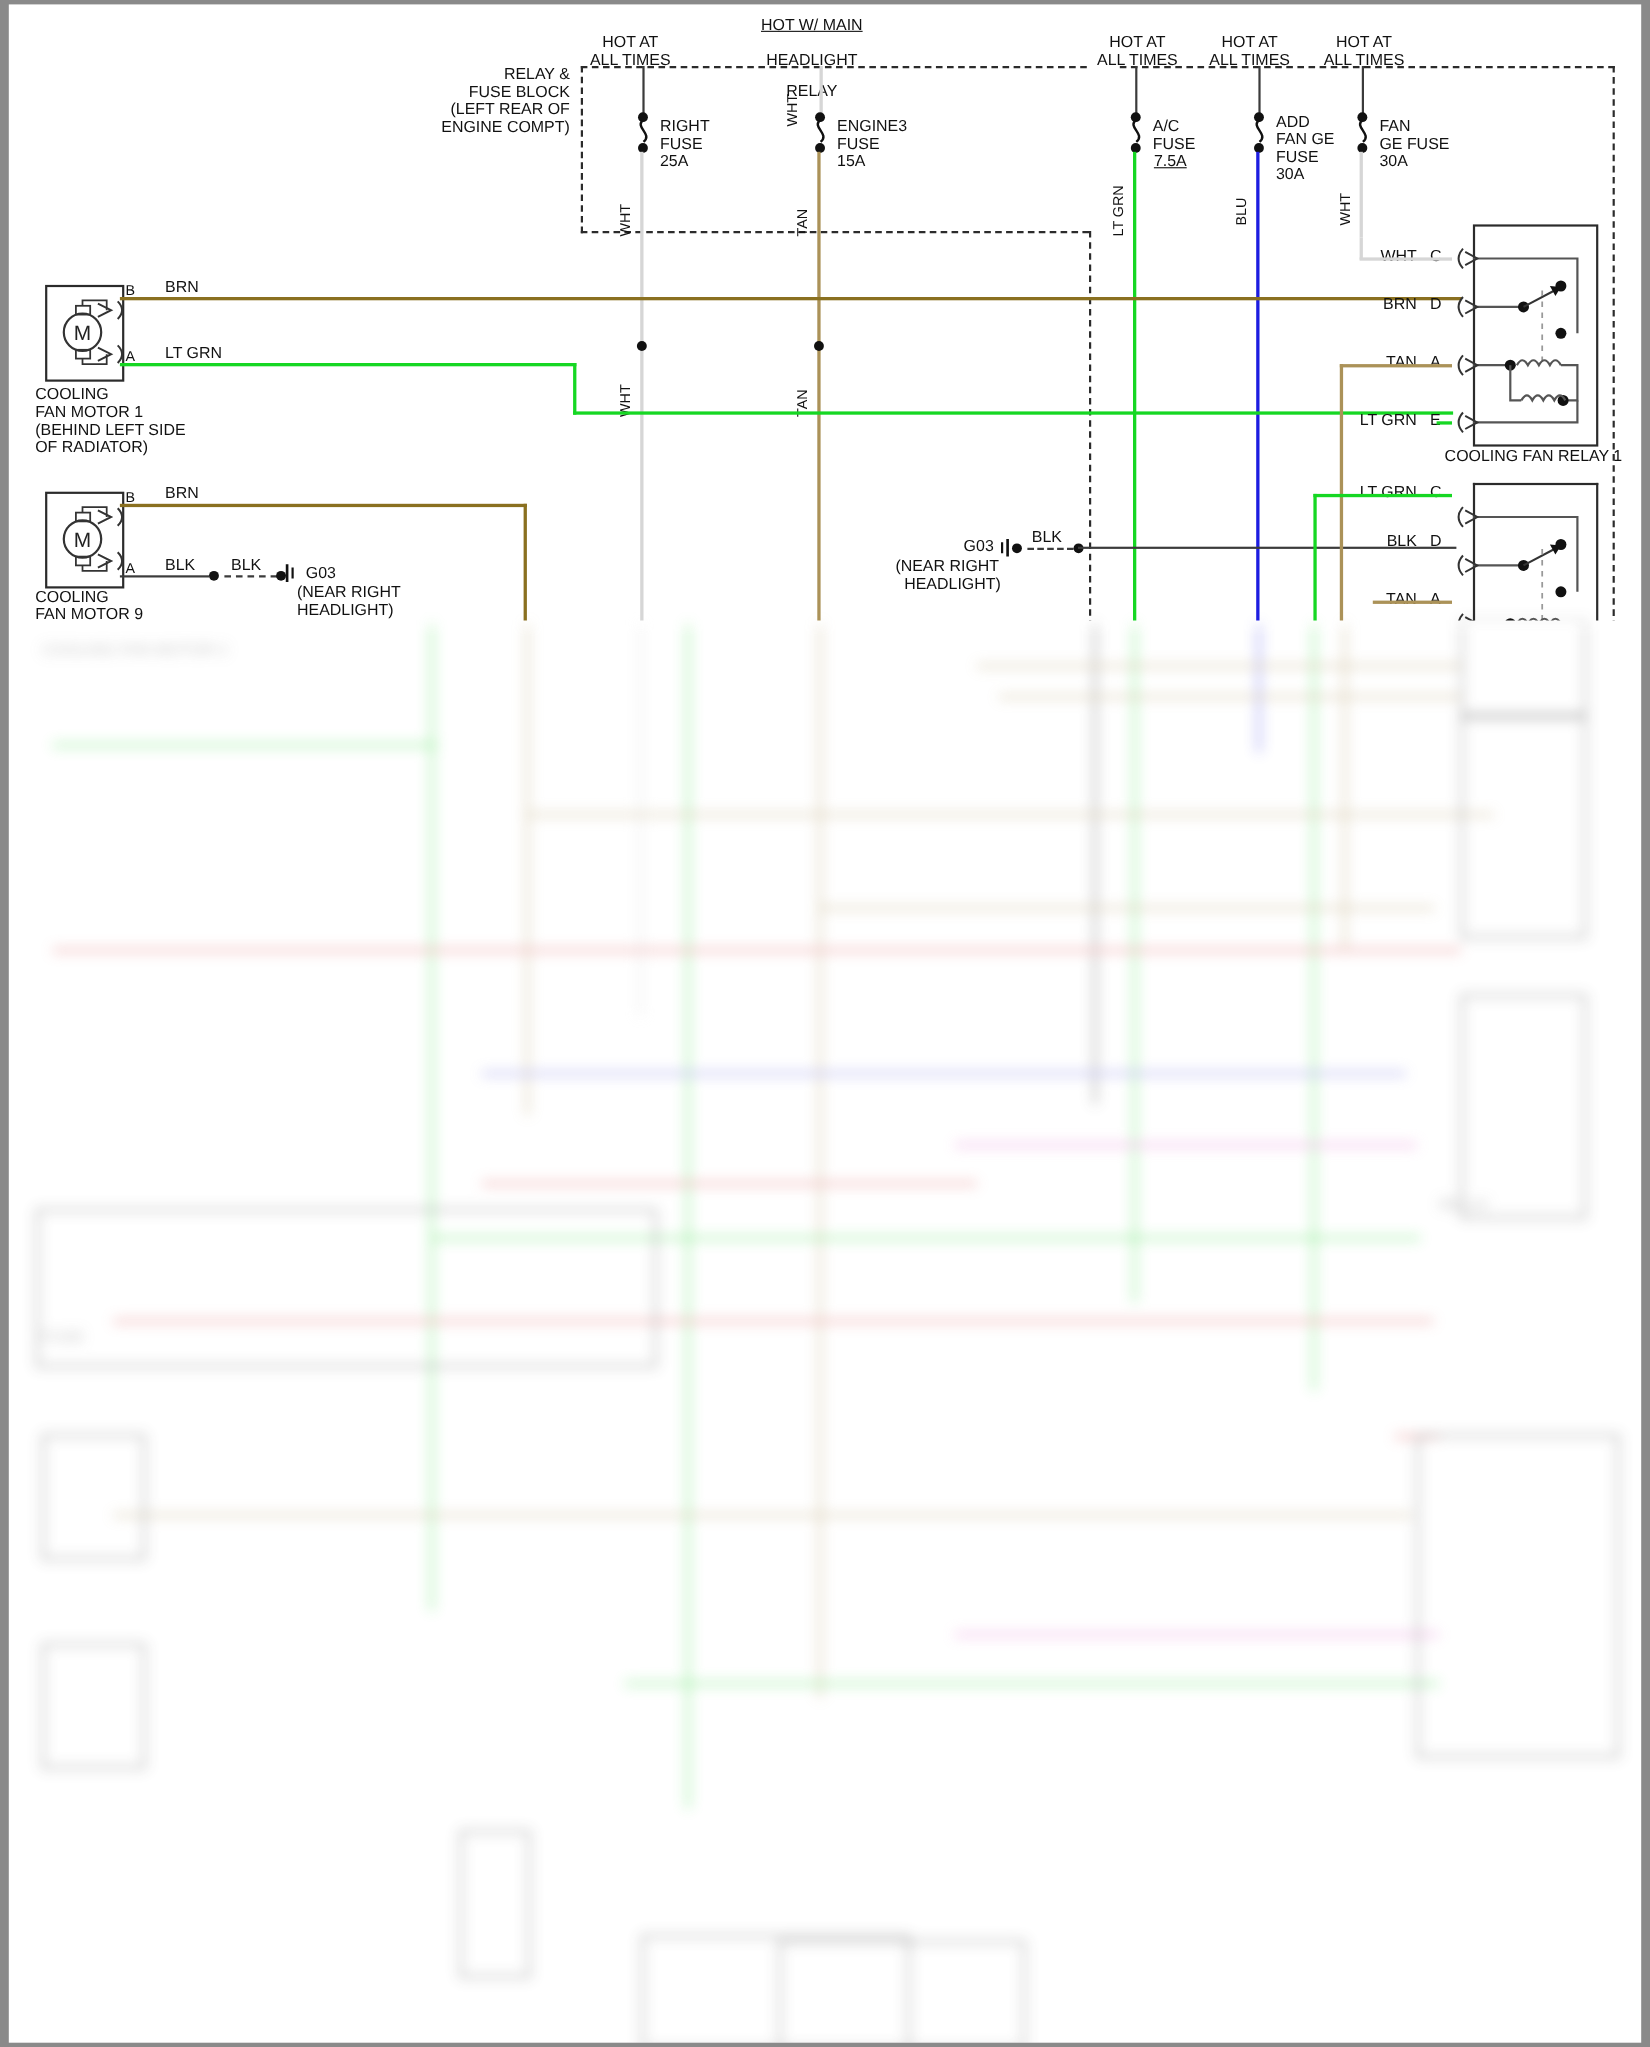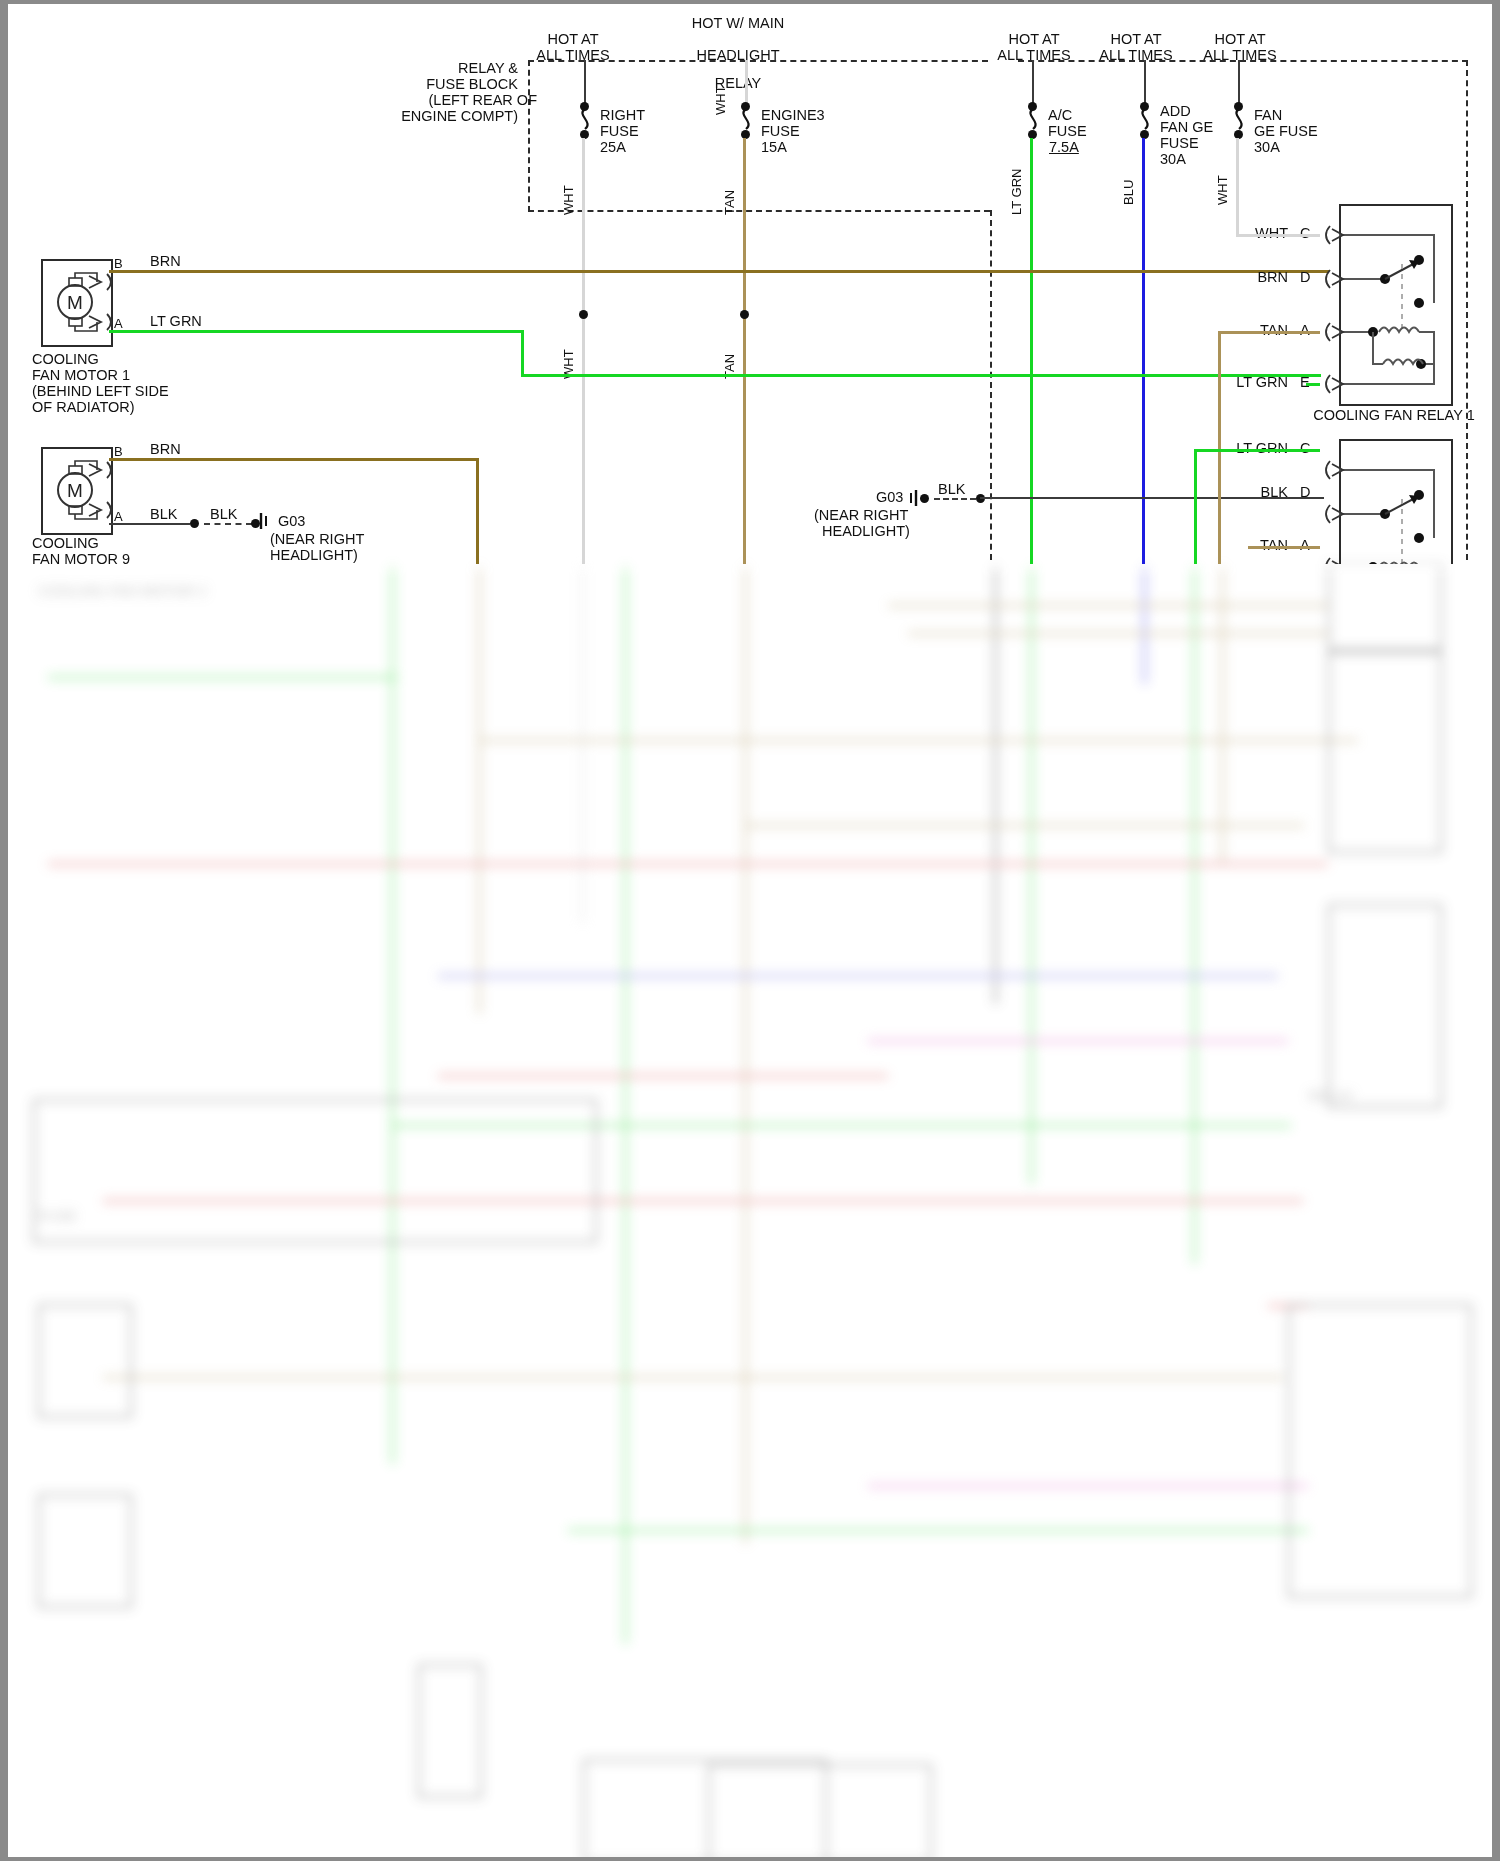--- a/index.html
+++ b/index.html
@@ -103,7 +103,7 @@
    <div class="lbl c" style="left:485px;top:28px;width:160px;">HOT AT</div>
    <div class="lbl c" style="left:485px;top:44px;width:160px;">ALL TIMES</div>
 
-   <div class="lbl c" style="left:640px;top:12px;width:180px;">HOT W/ MAIN</div>
+   <div class="lbl c" style="left:640px;top:12px;width:180px;text-decoration:underline;">HOT W/ MAIN</div>
    <div class="lbl c" style="left:640px;top:28px;width:180px;margin-top:44px;">RELAY</div>
    <div class="lbl c" style="left:640px;top:44px;width:180px;">HEADLIGHT</div>
 

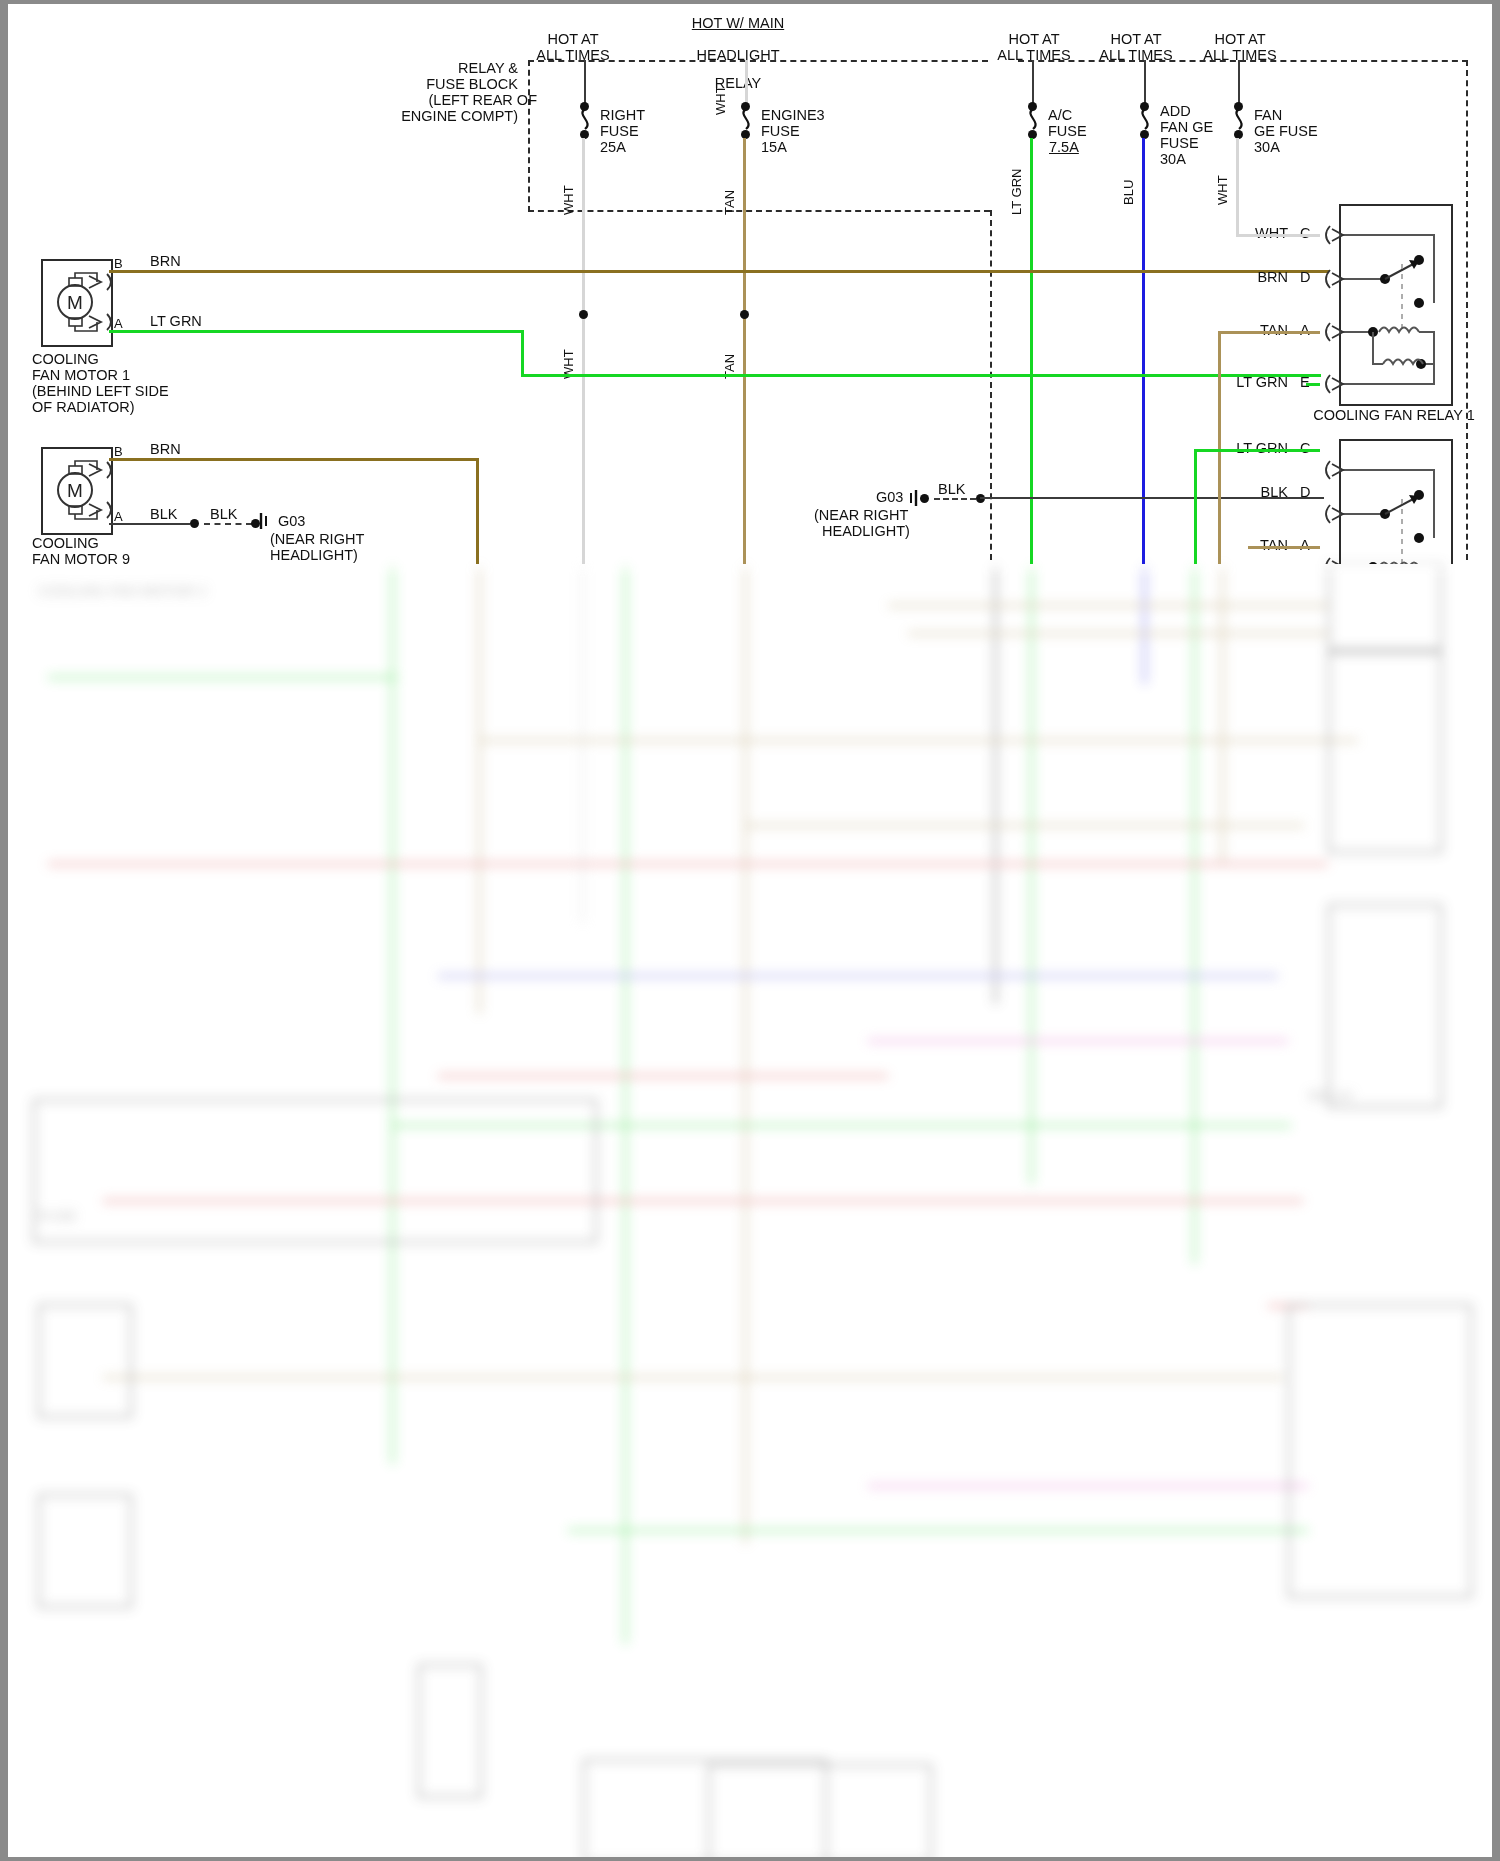--- a/index.html
+++ b/index.html
@@ -97,7 +97,7 @@
 
    <div class="lbl r" style="left:350px;top:57px;width:160px;">RELAY &amp;</div>
    <div class="lbl r" style="left:350px;top:73px;width:160px;">FUSE BLOCK</div>
-   <div class="lbl r" style="left:369px;top:89px;width:160px;">(LEFT REAR OF</div>
+   <div class="lbl r" style="left:350px;top:89px;width:160px;">(LEFT REAR OF</div>
    <div class="lbl r" style="left:350px;top:105px;width:160px;">ENGINE COMPT)</div>
 
    <div class="lbl c" style="left:485px;top:28px;width:160px;">HOT AT</div>

